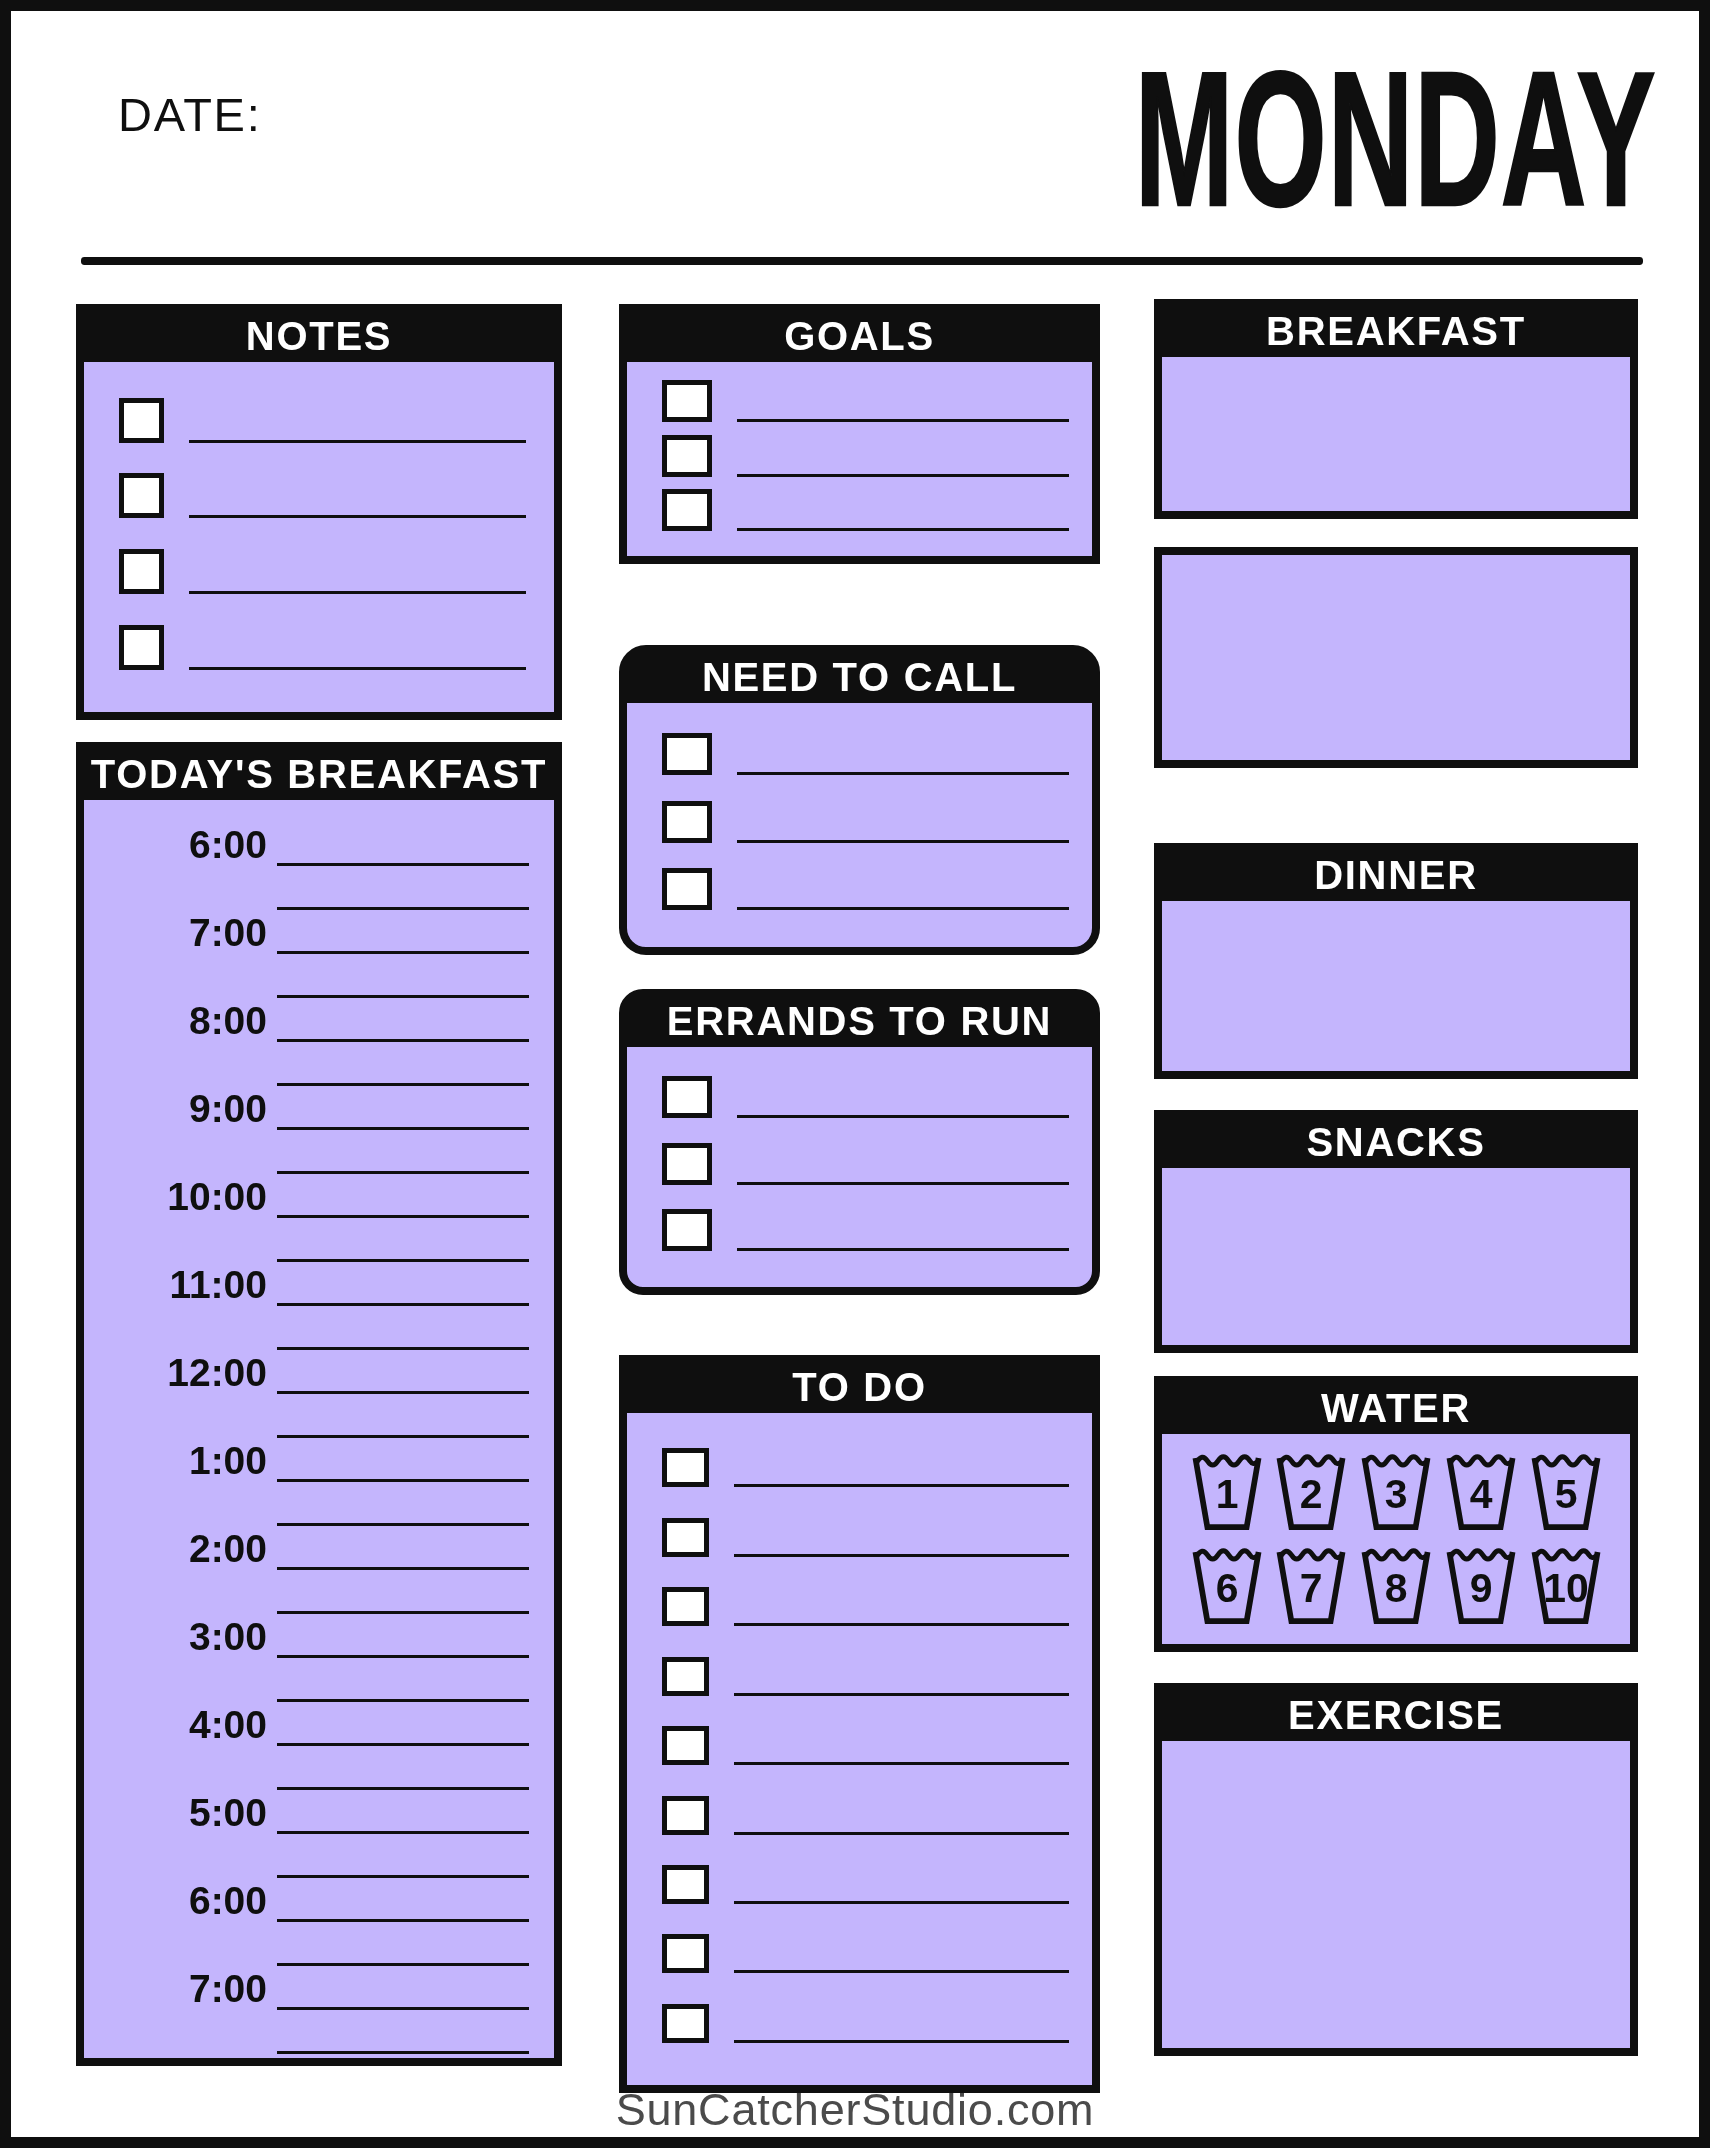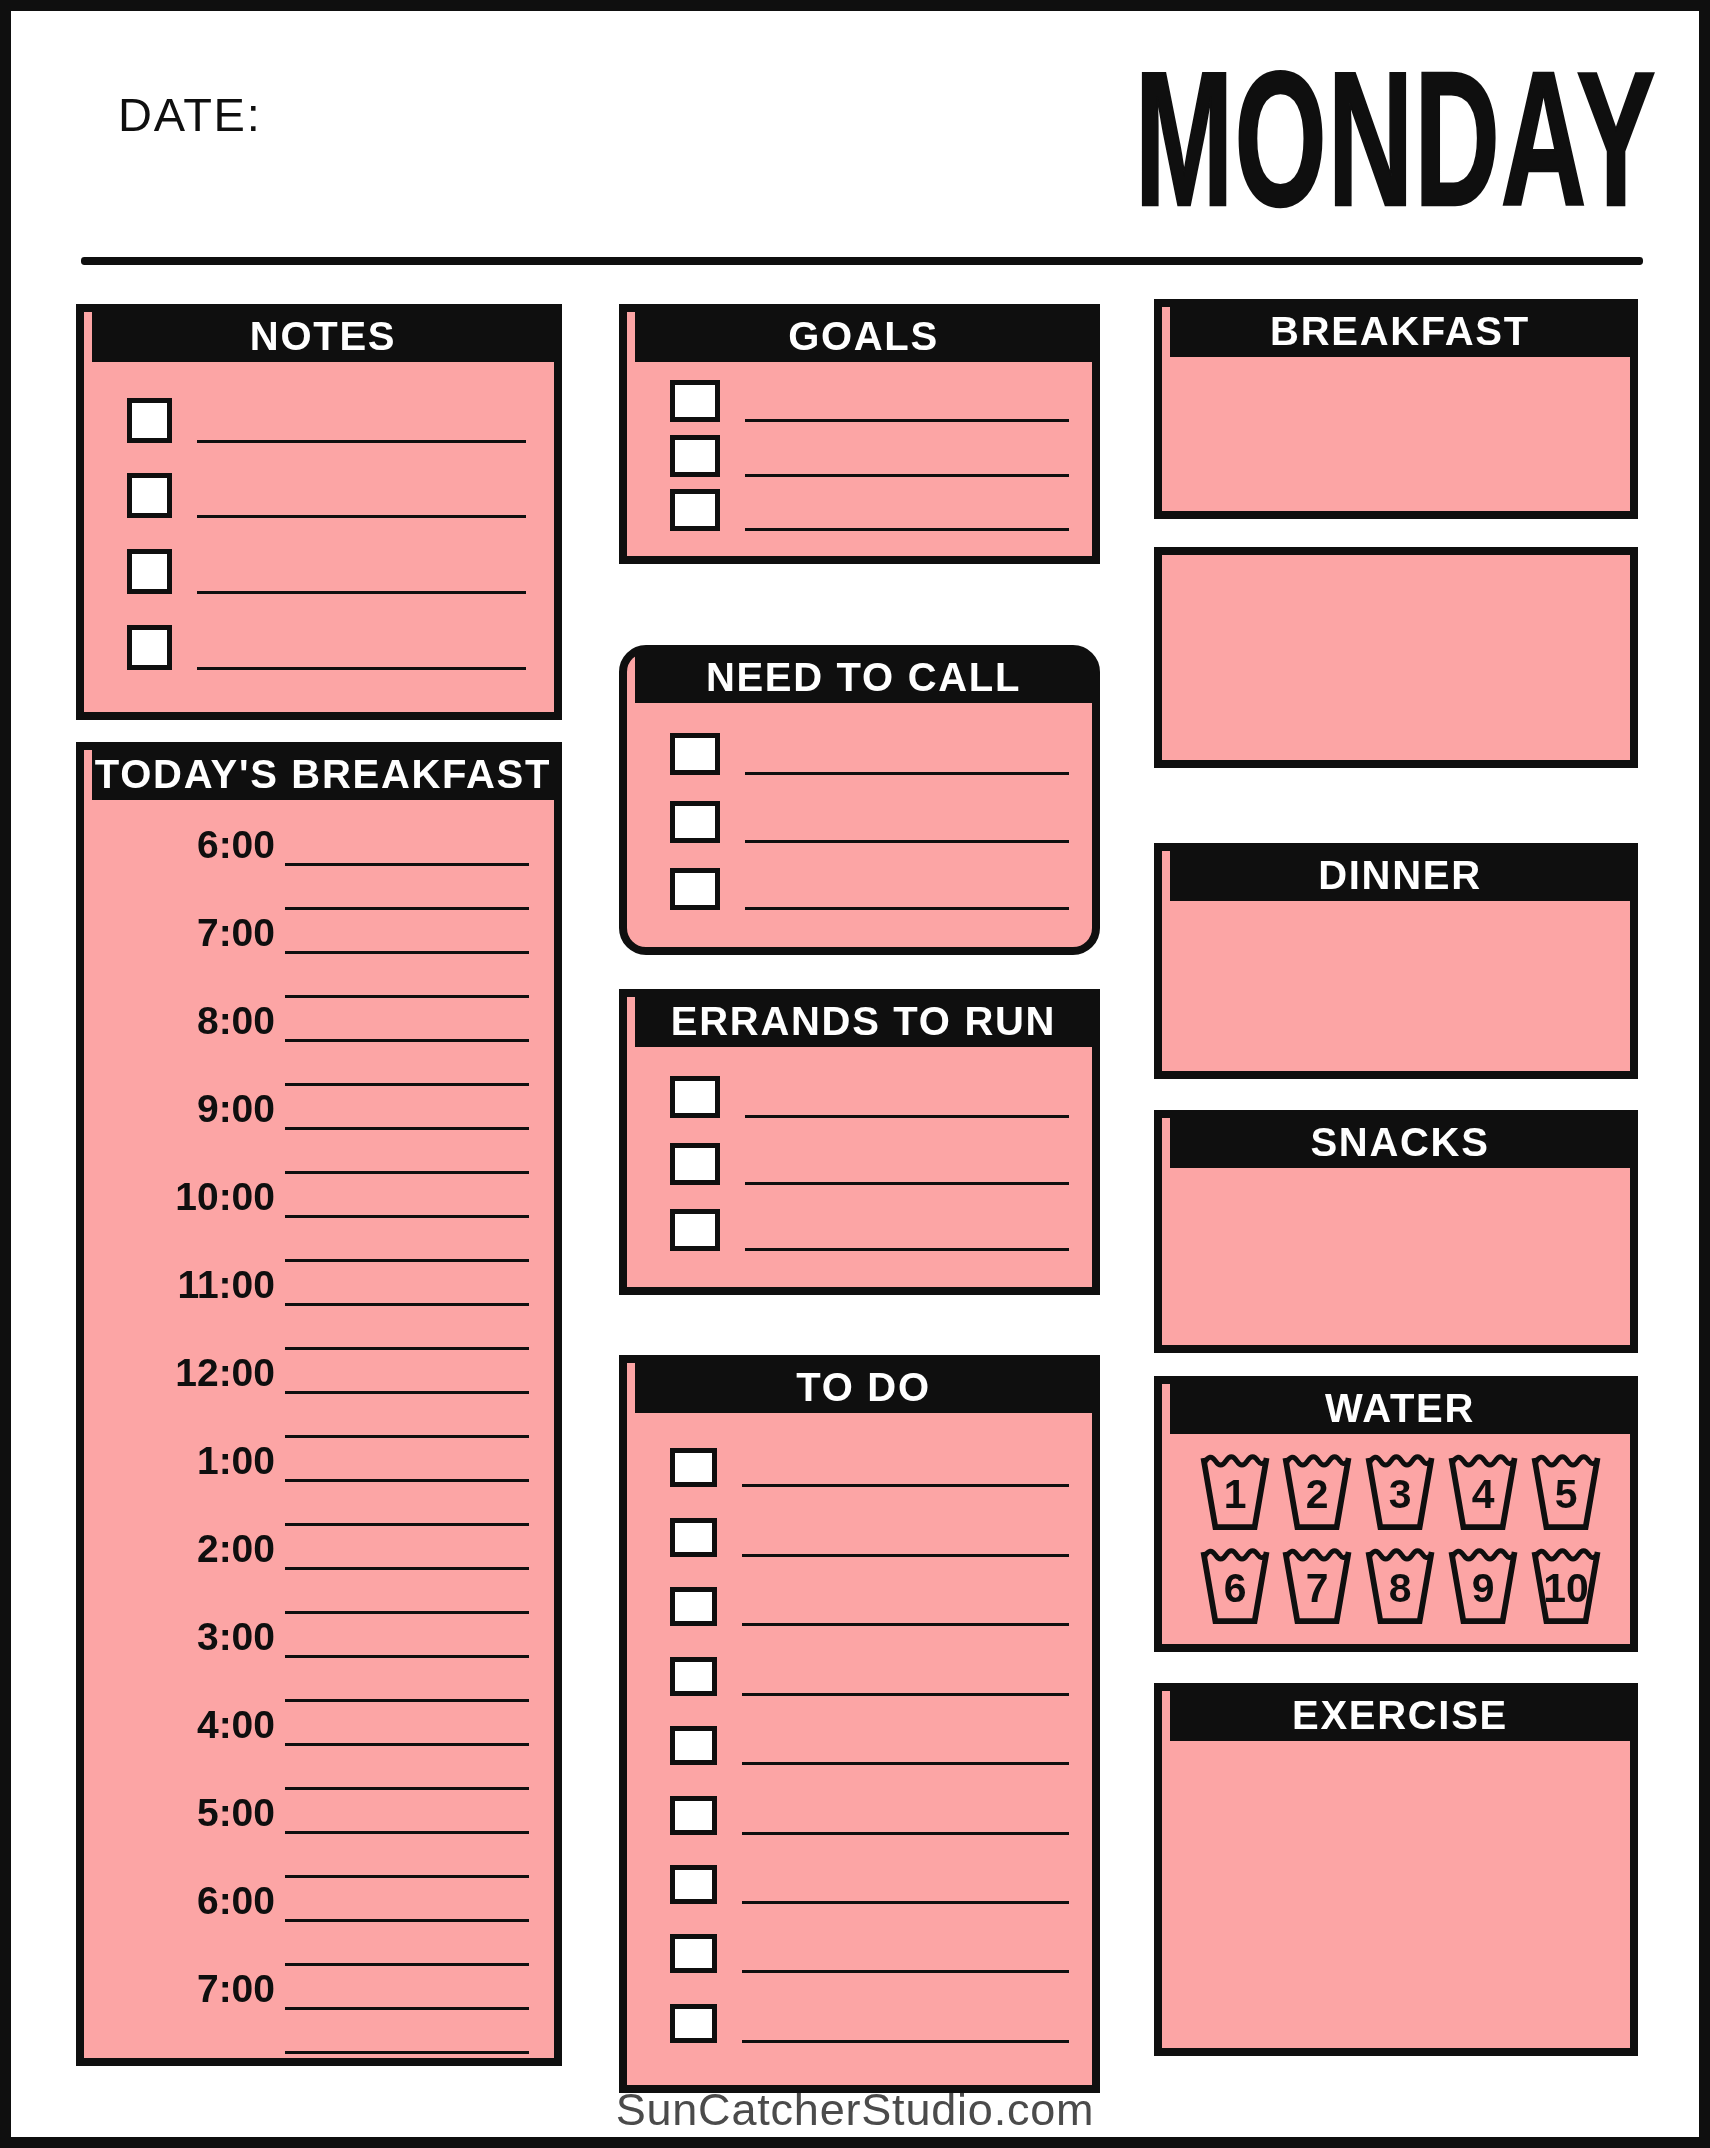--- a/index.html
+++ b/index.html
@@ -36,8 +36,7 @@
     position:absolute;
     border:8.4px solid #0f0f0f;
     box-sizing:border-box;
-    background:#fca5a5;
-    padding-left:8px;
+    background:#c4b5fd;
   }
   .box-hdr{
     height:50px;line-height:49px;

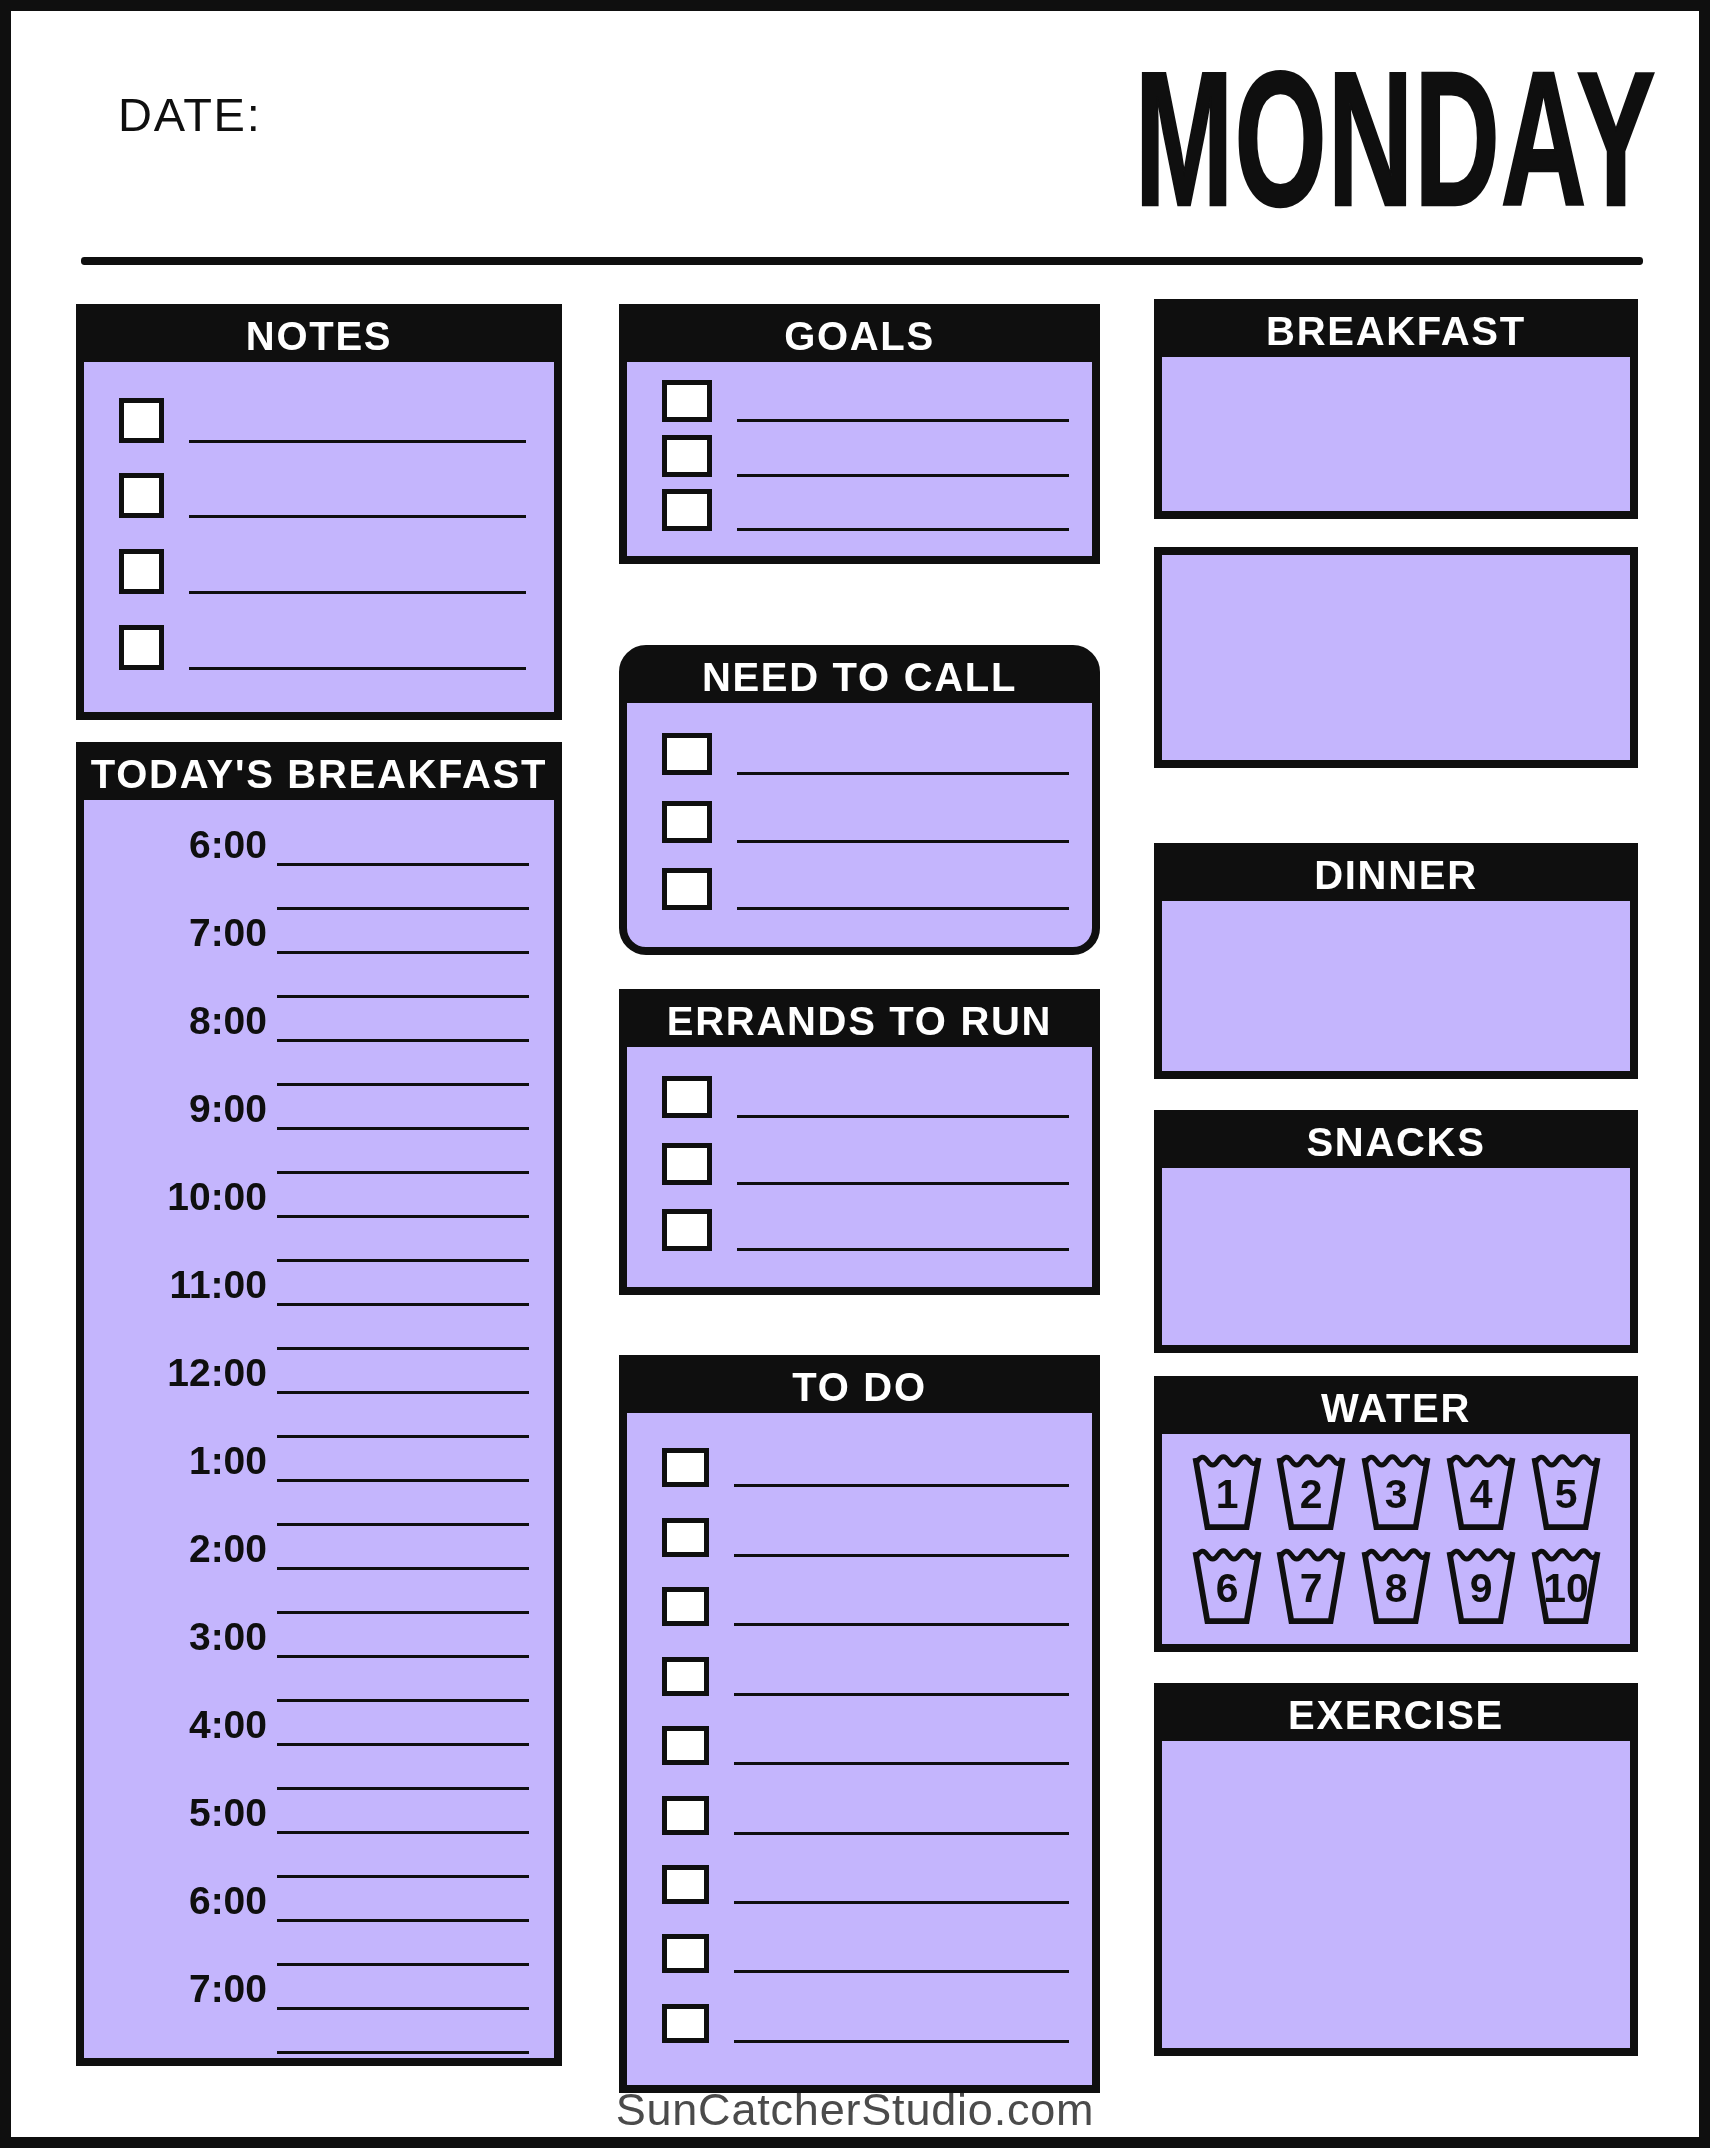--- a/index.html
+++ b/index.html
@@ -87,7 +87,7 @@
   .sec-schedule {left:65px;  top:731px;  width:486px; height:1324px;}
   .sec-goals    {left:608px; top:293px;  width:481px; height:260px;}
   .sec-calls    {left:608px; top:634px;  width:481px; height:310px;border-radius:27px;}
-  .sec-errands  {left:608px; top:978px; width:481px; height:306px;}
+  .sec-errands  {left:608px; top:978px; width:481px; height:306px;border-radius:24px;}
   .sec-todo     {left:608px; top:1314px; width:481px; height:738px;margin-top:30px;}
   .sec-breakfast{left:1143px;top:288px;  width:484px; height:220px;}
   .sec-lunch    {left:1143px;top:536px;  width:484px; height:221px;}

